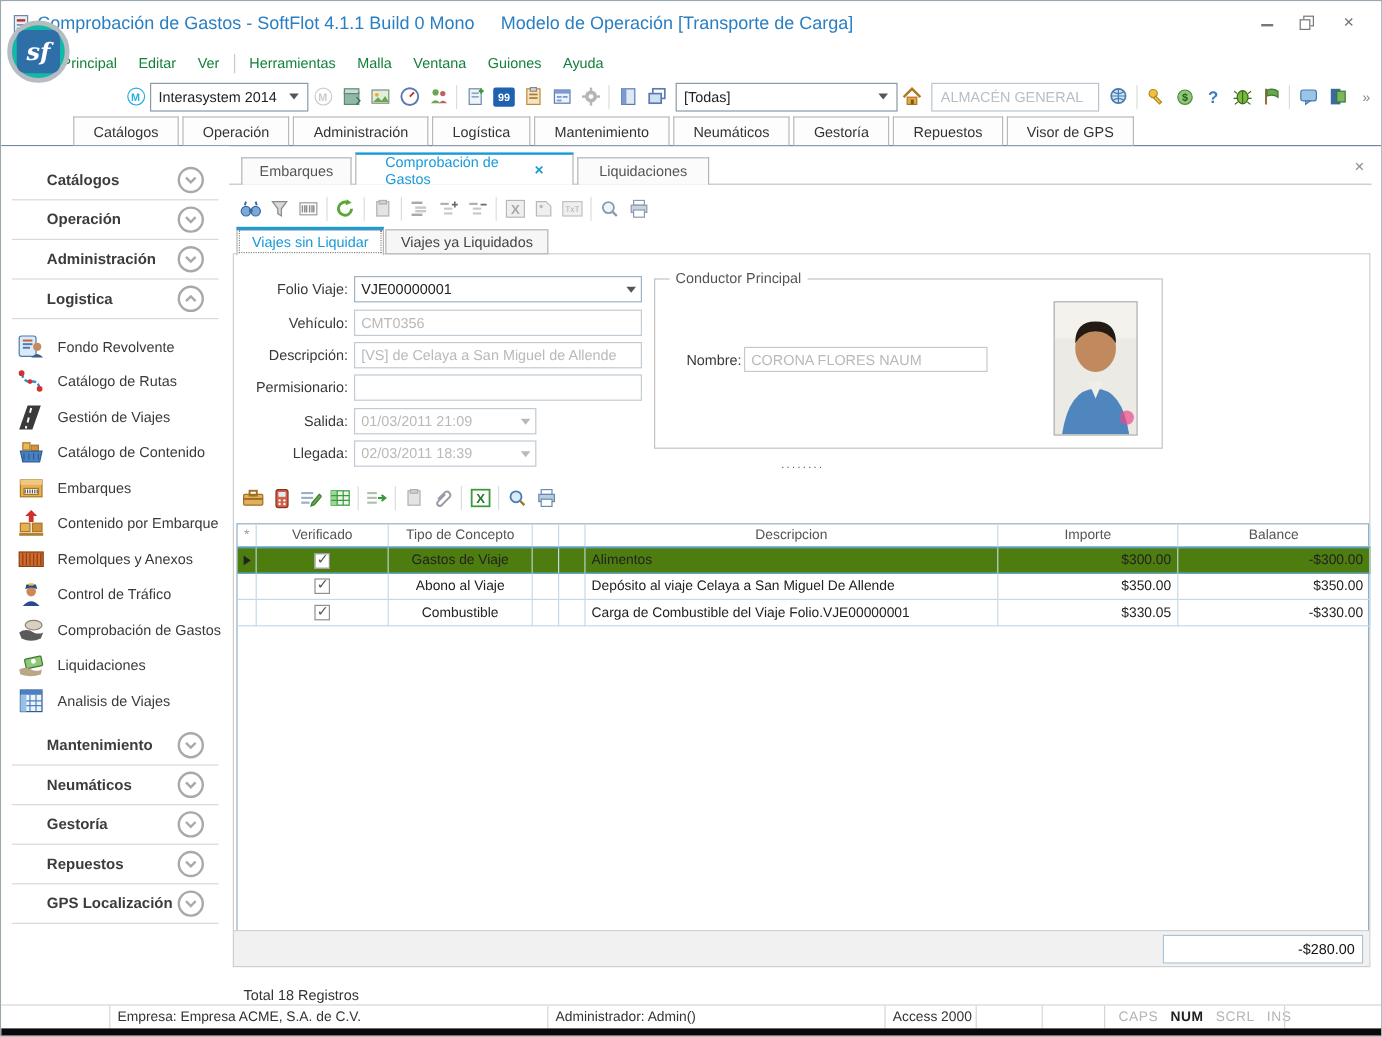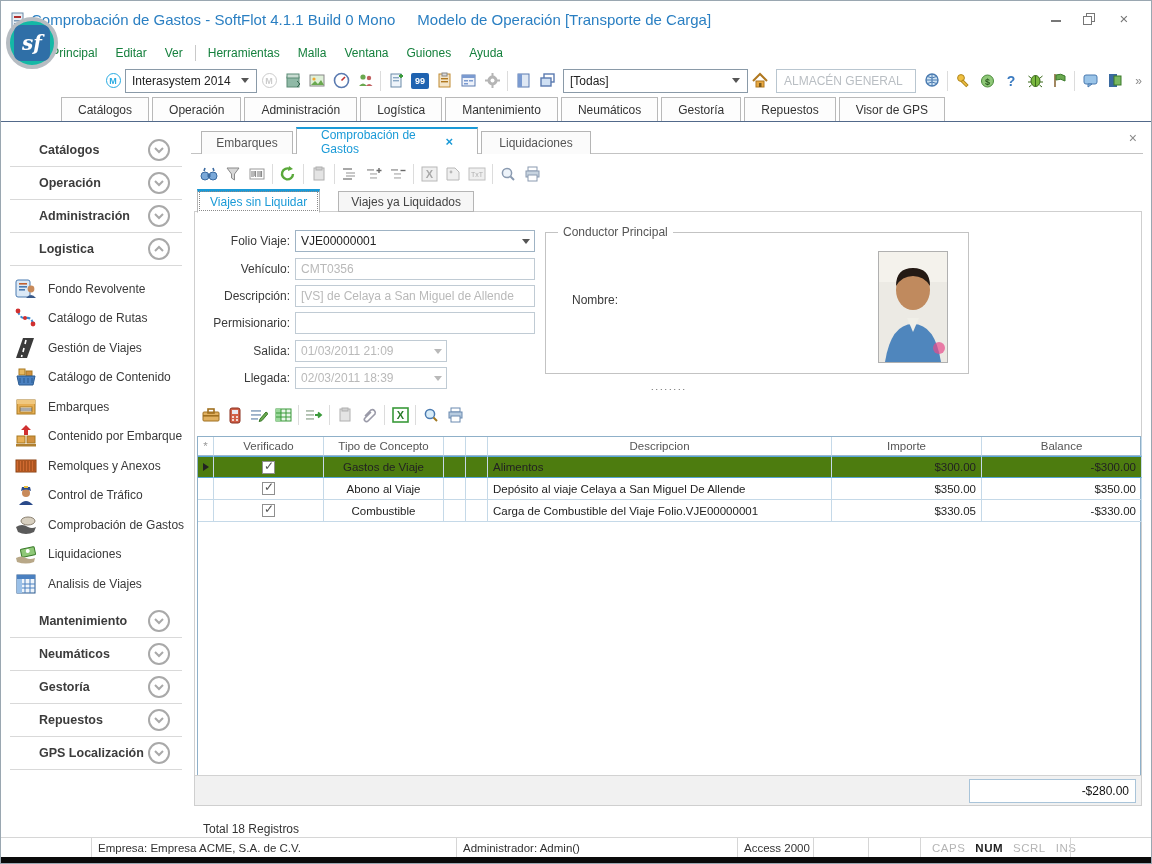--- a/index.html
+++ b/index.html
@@ -60,7 +60,7 @@
   .dtab .closex { margin-left:10px; color:#1a9ad7; font-weight:bold; font-size:13px; }
   .strip-close { position:absolute; right:16px; top:8px; color:#8a8a8a; font-size:14px; cursor:pointer; }
   .ctoolbar { position:absolute; left:6px; top:38px; height:28px; display:flex; align-items:center; }
-  .subtabs { position:absolute; left:6px; top:66px; height:24px; display:flex; align-items:flex-end; z-index:3;gap:17px; }
+  .subtabs { position:absolute; left:6px; top:66px; height:24px; display:flex; align-items:flex-end; z-index:3; }
   .stab { height:21px; border:1px solid #b5b5b5; background:#f6f6f6; color:#444; padding:0 12px; display:flex; align-items:center; margin-right:1px; cursor:pointer; }
   .stab.active { height:24px; border-top:3px solid #1a9ad7; border-bottom:1px solid #fff; background:#fff; color:#1a9ad7; outline:1px dotted #8a8a8a; outline-offset:-3px; margin-bottom:-1px; }
   .panel { position:absolute; left:3px; top:89px; width:948px; height:595px; border:1px solid #cfcfcf; background:#fff; }

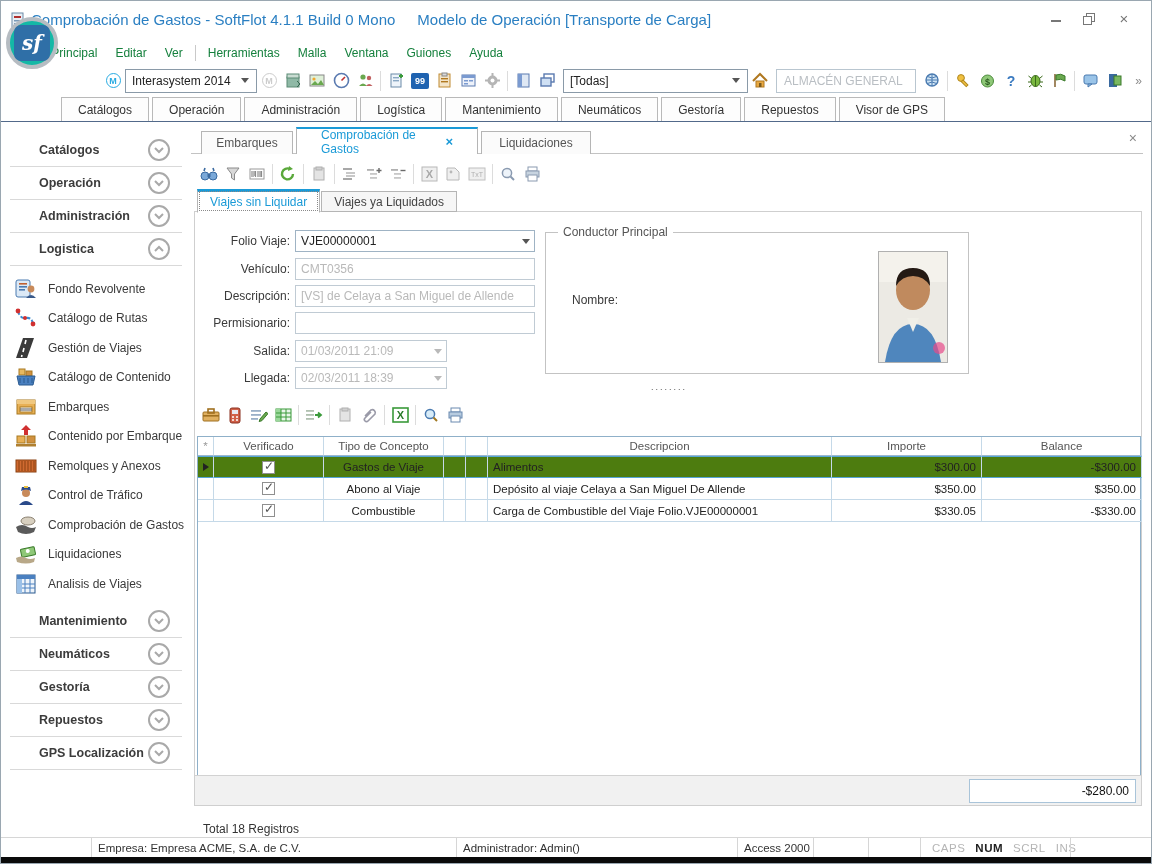--- a/index.html
+++ b/index.html
@@ -631,6 +631,9 @@
         <div class="groupbox">
           <span class="gtitle">Conductor Principal</span>
           <span class="gb-nombre-lbl">Nombre:</span>
+          <div class="gb-nombre">
+              <span>CORONA FLORES NAUM</span>
+            </div>
           <div class="photo">
             <svg width="68" height="110">
               <rect x="0" y="0" width="68" height="110" fill="#eceae4"></rect>

